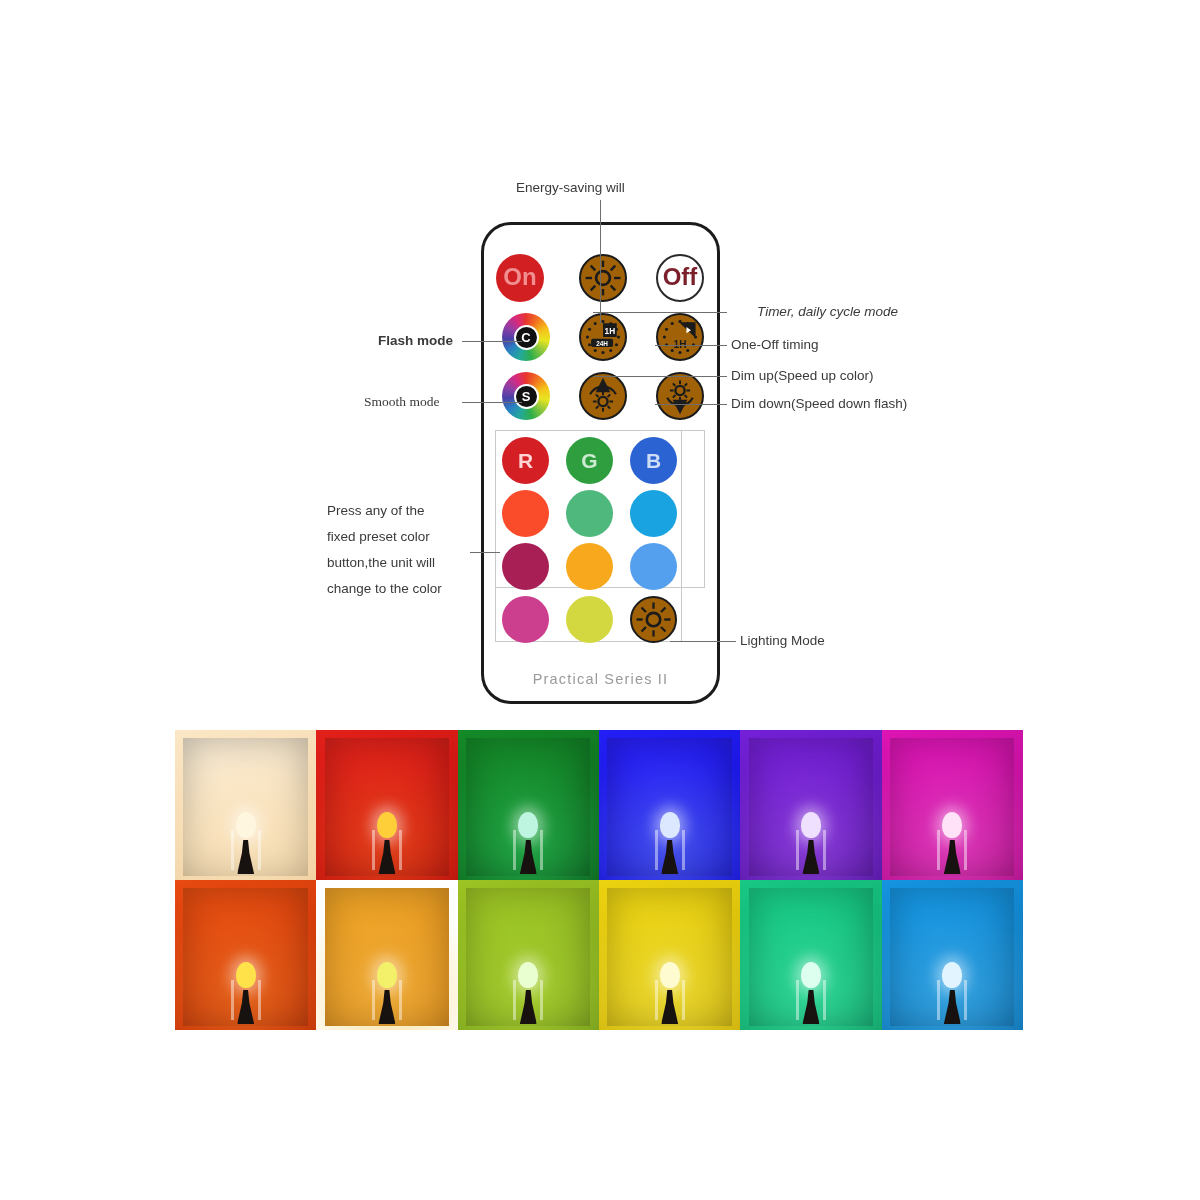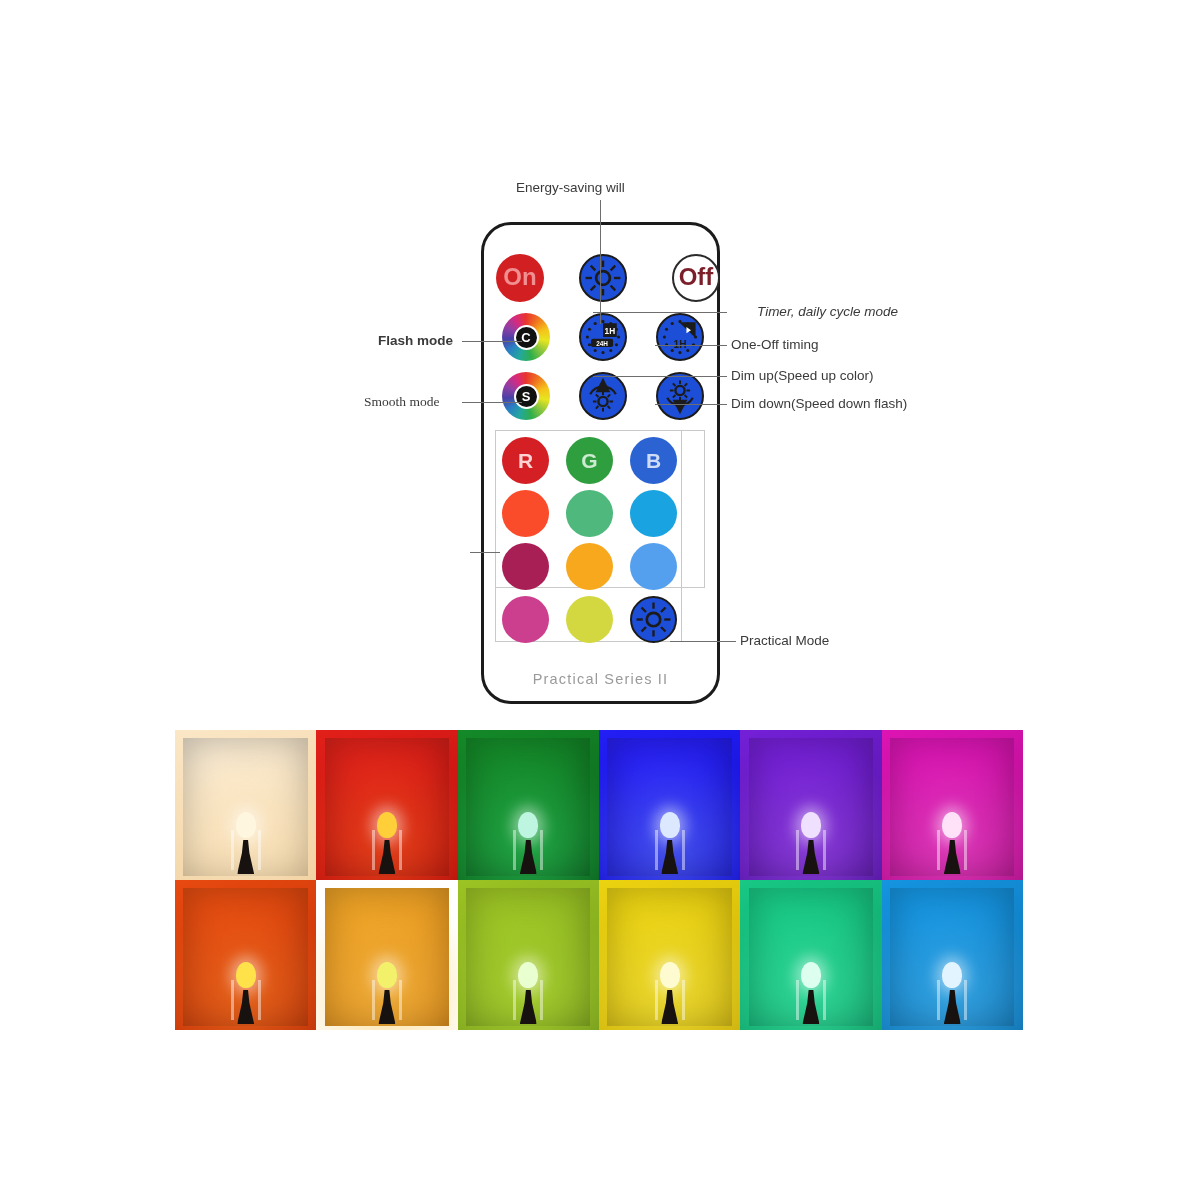--- a/index.html
+++ b/index.html
@@ -29,7 +29,7 @@
     display:flex;align-items:center;justify-content:center;
   }
   .btn-on{background:#d21f22;color:#f08e90;font-size:24px;font-weight:700;}
-  .btn-off{background:#fff;border:2.5px solid #2a2a2a;color:#7b1f2a;font-size:24px;font-weight:700;margin-left:16px;}
+  .btn-off{background:#fff;border:2.5px solid #2a2a2a;color:#7b1f2a;font-size:24px;font-weight:700;}
   .btn-outline{background:#1d4ed8;border:2.5px solid #1b1b1b;}
   .btn-label{position:relative;top:-1px;}
 

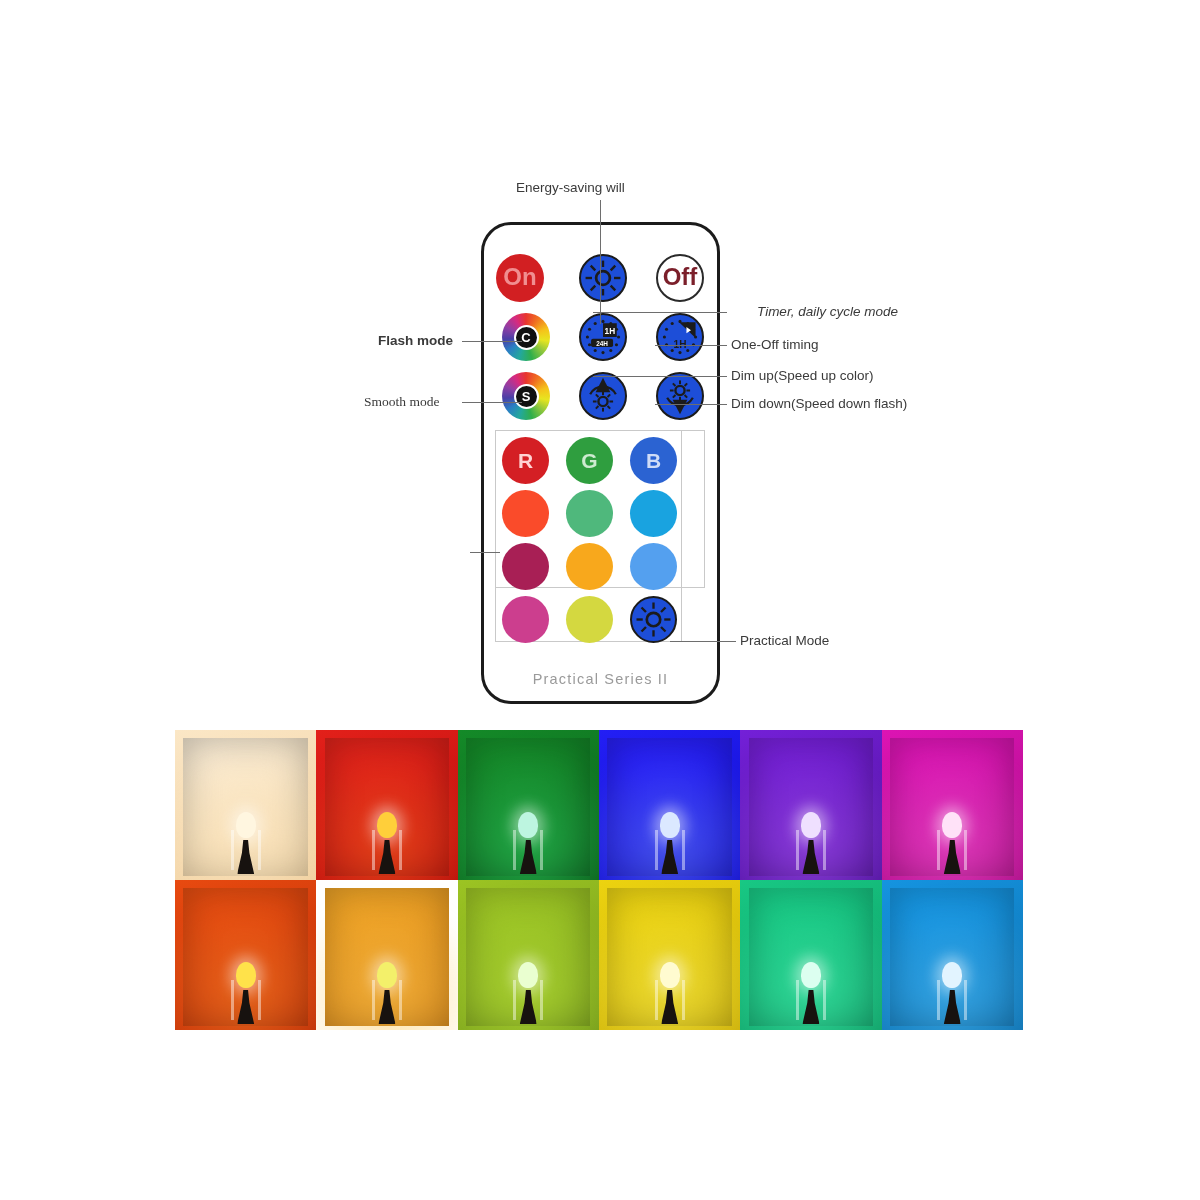--- a/index.html
+++ b/index.html
@@ -30,7 +30,7 @@
   }
   .btn-on{background:#d21f22;color:#f08e90;font-size:24px;font-weight:700;}
   .btn-off{background:#fff;border:2.5px solid #2a2a2a;color:#7b1f2a;font-size:24px;font-weight:700;}
-  .btn-outline{background:#1d4ed8;border:2.5px solid #1b1b1b;}
+  .btn-outline{background:#a16207;border:2.5px solid #1b1b1b;}
   .btn-label{position:relative;top:-1px;}
 
   

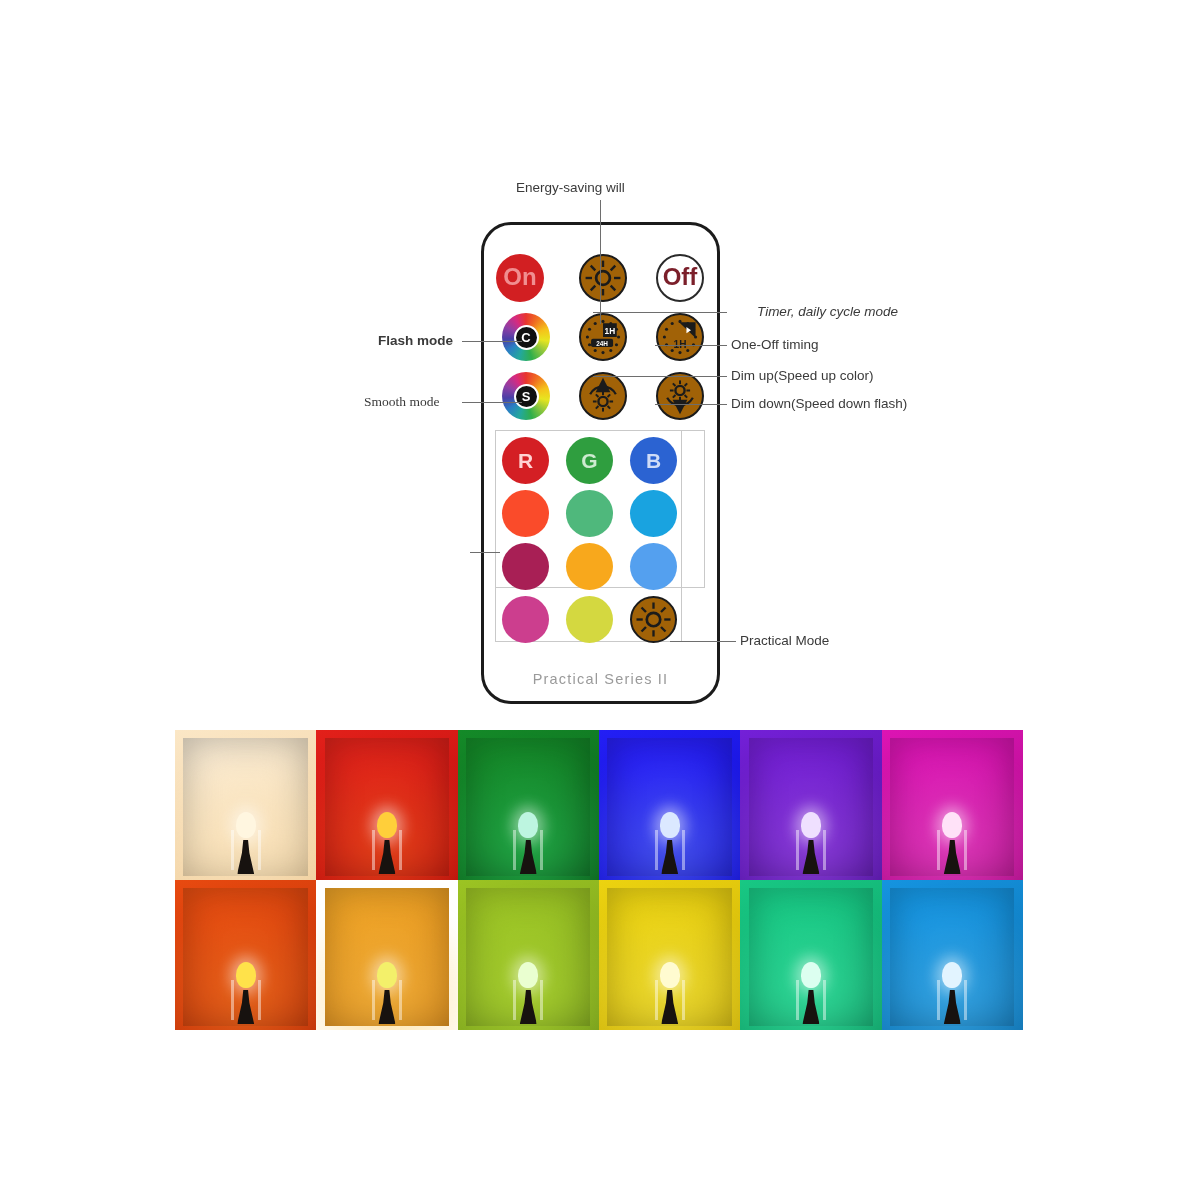--- a/index.html
+++ b/index.html
@@ -291,6 +291,12 @@
   <div class="lbl" style="left:731px;top:396px;">Dim down(Speed down flash)</div>
   <div class="leader h" style="left:655px;top:404px;width:72px;"></div>
 
+  <div class="lbl-multi" style="left:327px;top:498px;">
+    <div>Press any of the</div>
+    <div>fixed preset color</div>
+    <div>button,the unit will</div>
+    <div>change to the color</div>
+  </div>
   <div class="leader h" style="left:470px;top:552px;width:30px;"></div>
 
   <div class="lbl" style="left:740px;top:633px;">Practical Mode</div>

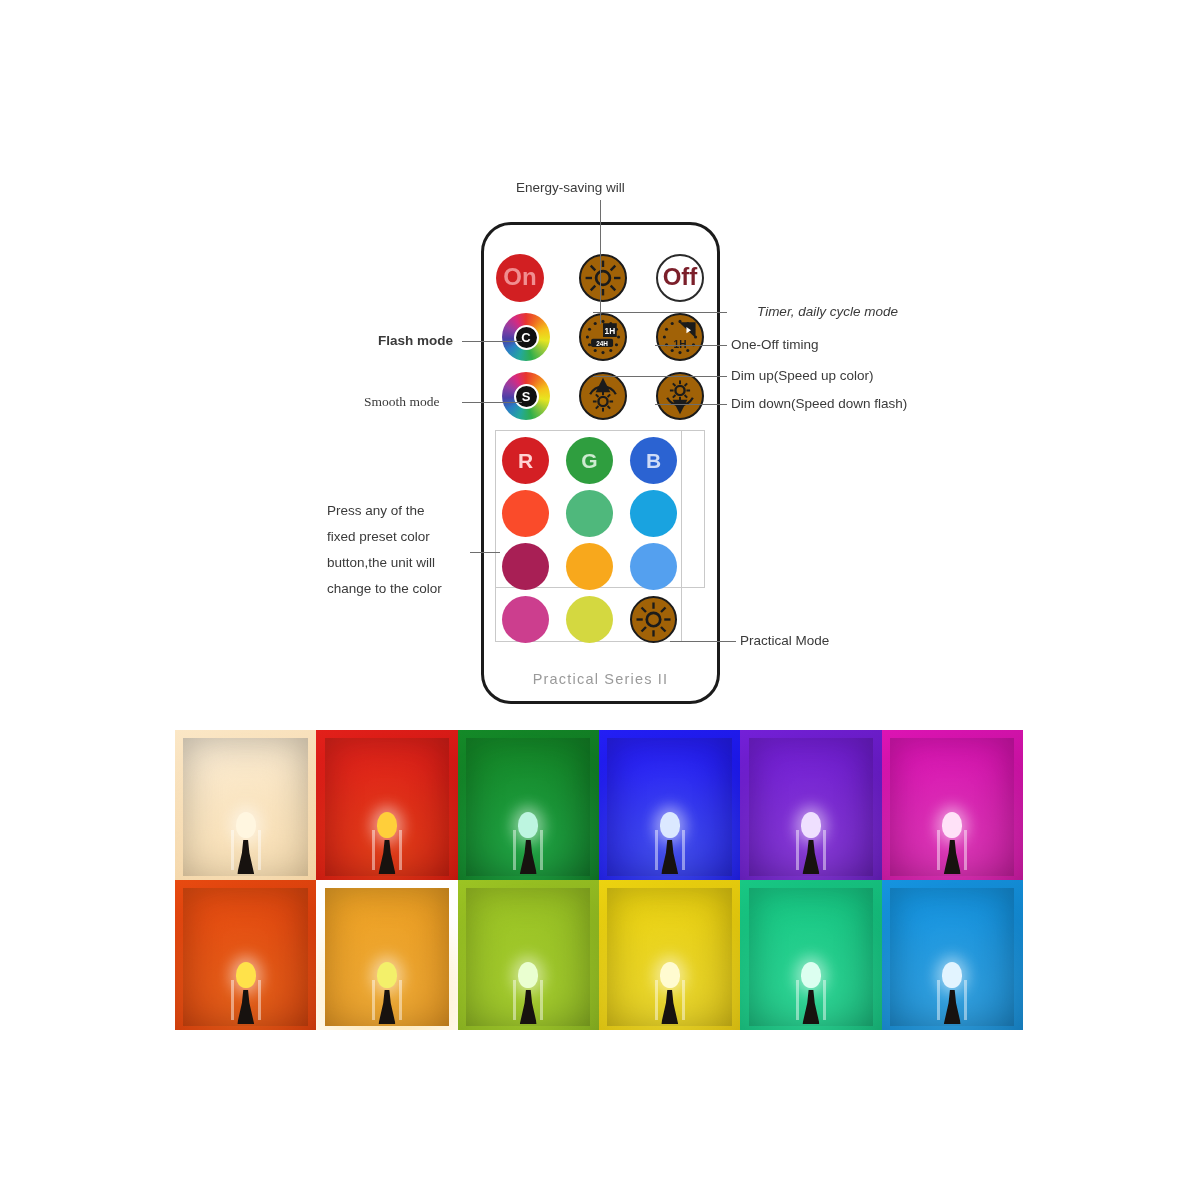--- a/index.html
+++ b/index.html
@@ -299,7 +299,7 @@
   </div>
   <div class="leader h" style="left:470px;top:552px;width:30px;"></div>
 
-  <div class="lbl" style="left:740px;top:633px;">Practical Mode</div>
+  <div class="lbl" style="left:740px;top:633px;">Lighting Mode</div>
   <div class="leader h" style="left:670px;top:641px;width:66px;"></div>
 
   <div class="photos">

